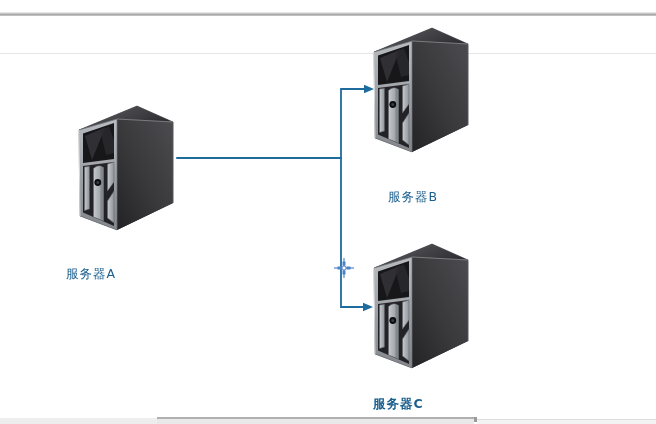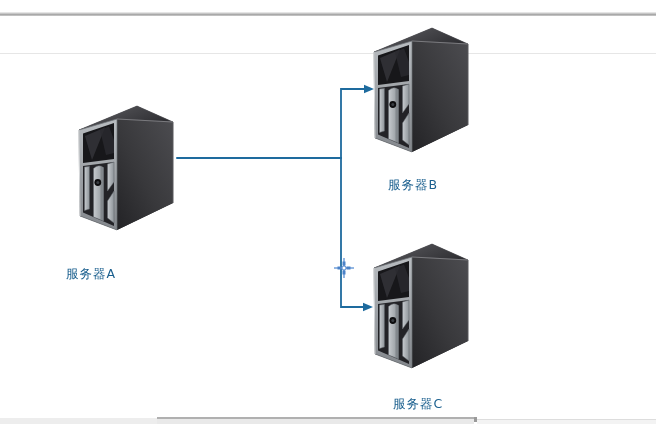--- a/index.html
+++ b/index.html
@@ -29,7 +29,7 @@
     font-size:12.5px;line-height:15px;letter-spacing:1px;color:#1a5f8e;
   }
   .label-a{left:-10px;top:161px;}
-  .label-b{left:17px;top:150px;}
+  .label-b{left:17px;top:162px;}
   .label-c{left:22px;top:153px;}
   .cursor-svg{position:absolute;left:332px;top:256px;width:24px;height:24px;}
   .defs-holder{position:absolute;width:0;height:0;overflow:hidden;}

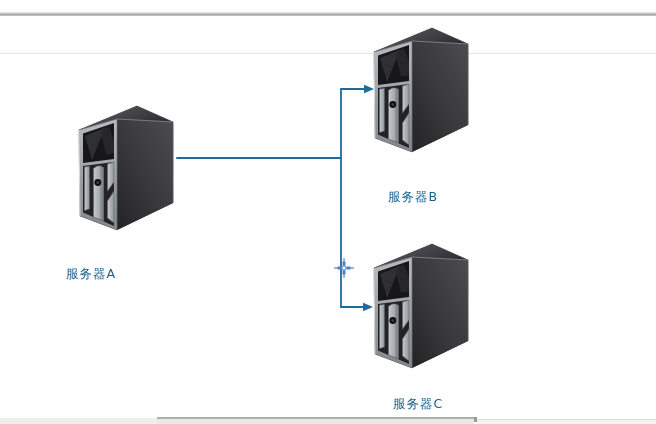--- a/index.html
+++ b/index.html
@@ -30,7 +30,7 @@
   }
   .label-a{left:-10px;top:161px;}
   .label-b{left:17px;top:162px;}
-  .label-c{left:22px;top:153px;}
+  .label-c{left:2px;top:153px;font-weight:bold;}
   .cursor-svg{position:absolute;left:332px;top:256px;width:24px;height:24px;}
   .defs-holder{position:absolute;width:0;height:0;overflow:hidden;}
 </style>

